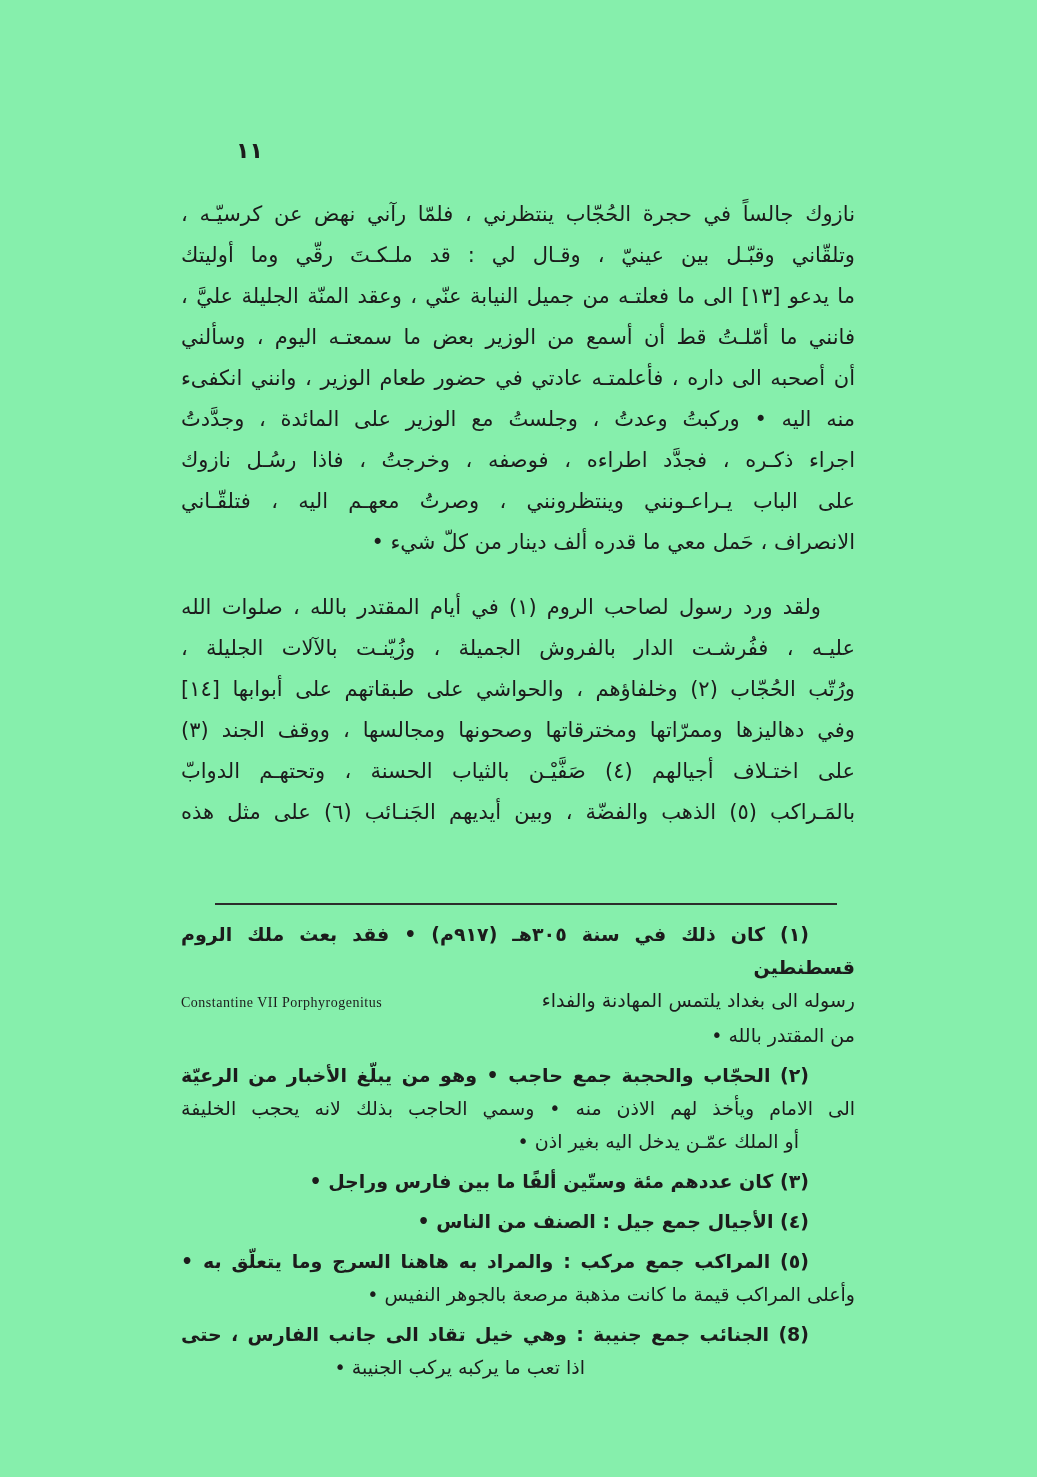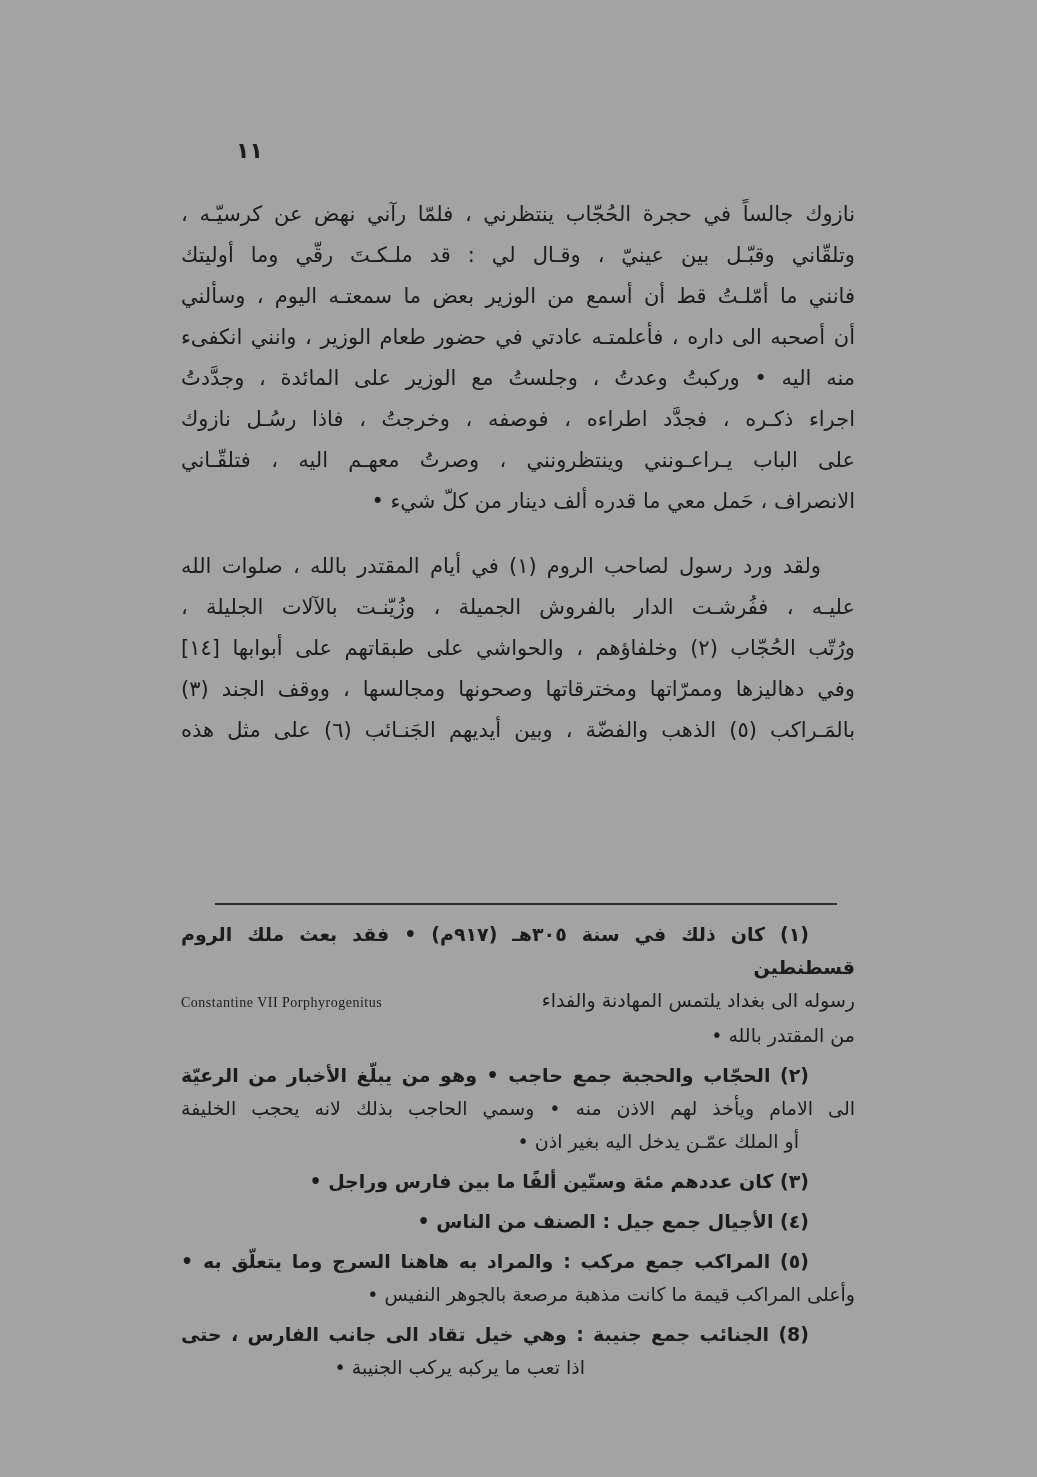--- a/index.html
+++ b/index.html
@@ -7,7 +7,7 @@
     position:relative;
     width:1037px;height:1477px;
     margin:0 auto;
-    background:#a3a3a3;
+    background:#86efac;
     color:#1c1c1c;
     font-family:"DejaVu Sans",sans-serif;
     direction:rtl;

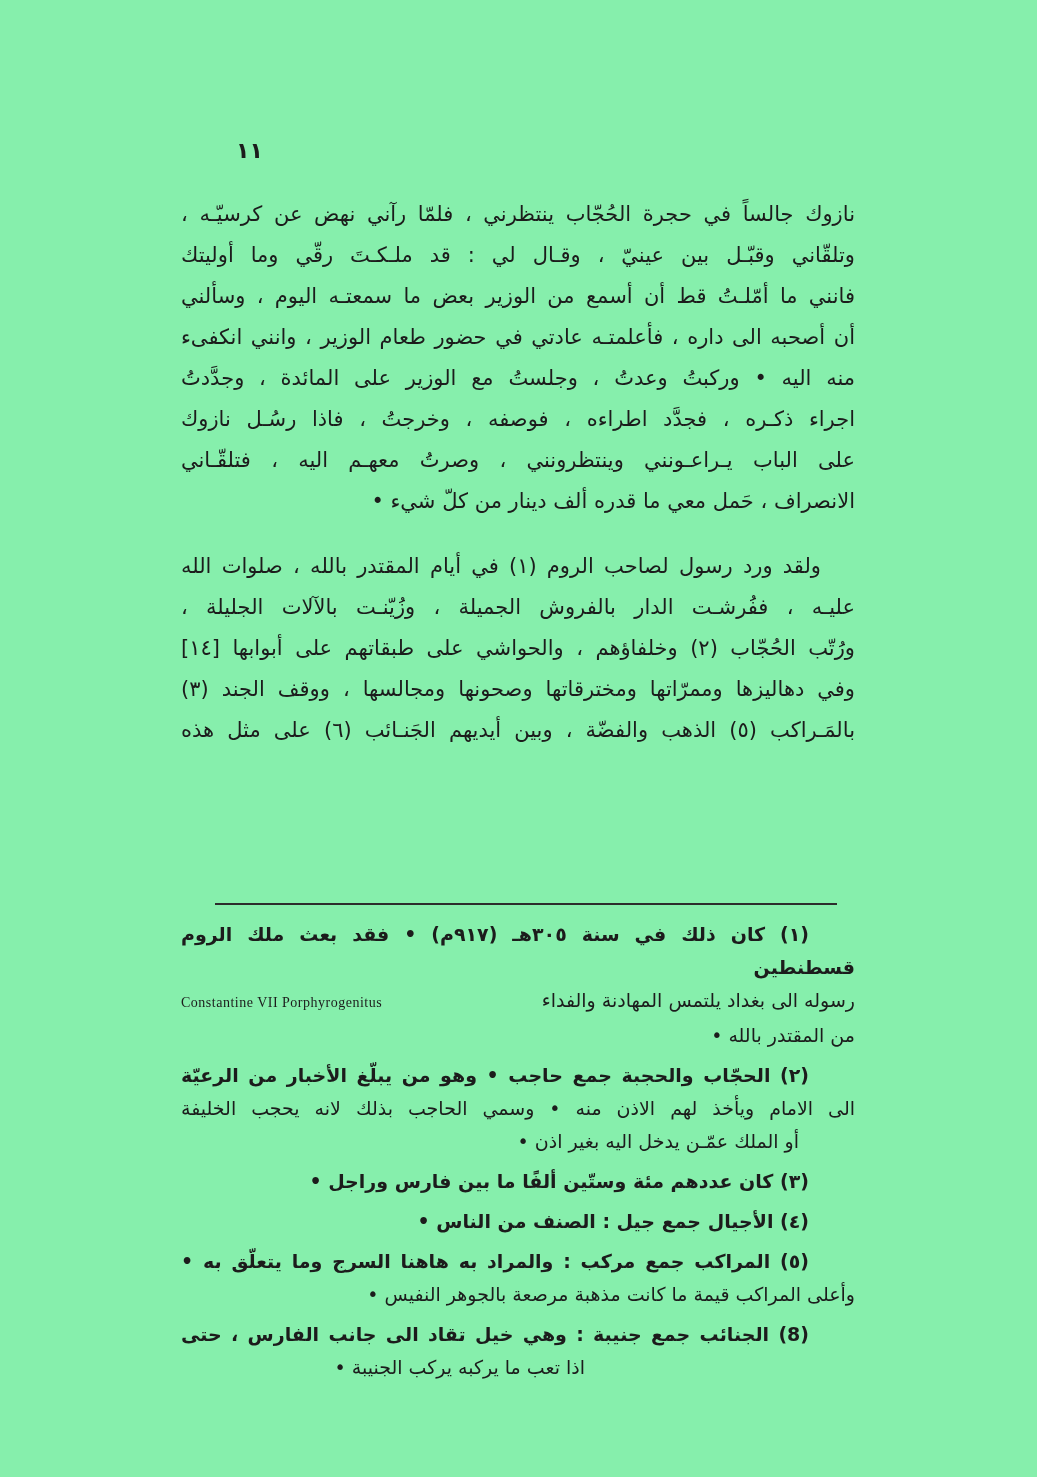--- a/index.html
+++ b/index.html
@@ -60,6 +60,7 @@
     <div class="para">
       <div class="line just">نازوك جالساً في حجرة الحُجّاب ينتظرني ، فلمّا رآني نهض عن كرسيّـه ،</div>
       <div class="line just">وتلقّاني وقبّـل بين عينيّ ، وقـال لي : قد ملـكـتَ رقّي وما أوليتك</div>
+      <div class="line just">ما يدعو [١٣] الى ما فعلتـه من جميل النيابة عنّي ، وعقد المنّة الجليلة عليَّ ،</div>
       <div class="line just">فانني ما أمّلـتُ قط أن أسمع من الوزير بعض ما سمعتـه اليوم ، وسألني</div>
       <div class="line just">أن أصحبه الى داره ، فأعلمتـه عادتي في حضور طعام الوزير ، وانني انكفىء</div>
       <div class="line just">منه اليه • وركبتُ وعدتُ ، وجلستُ مع الوزير على المائدة ، وجدَّدتُ</div>

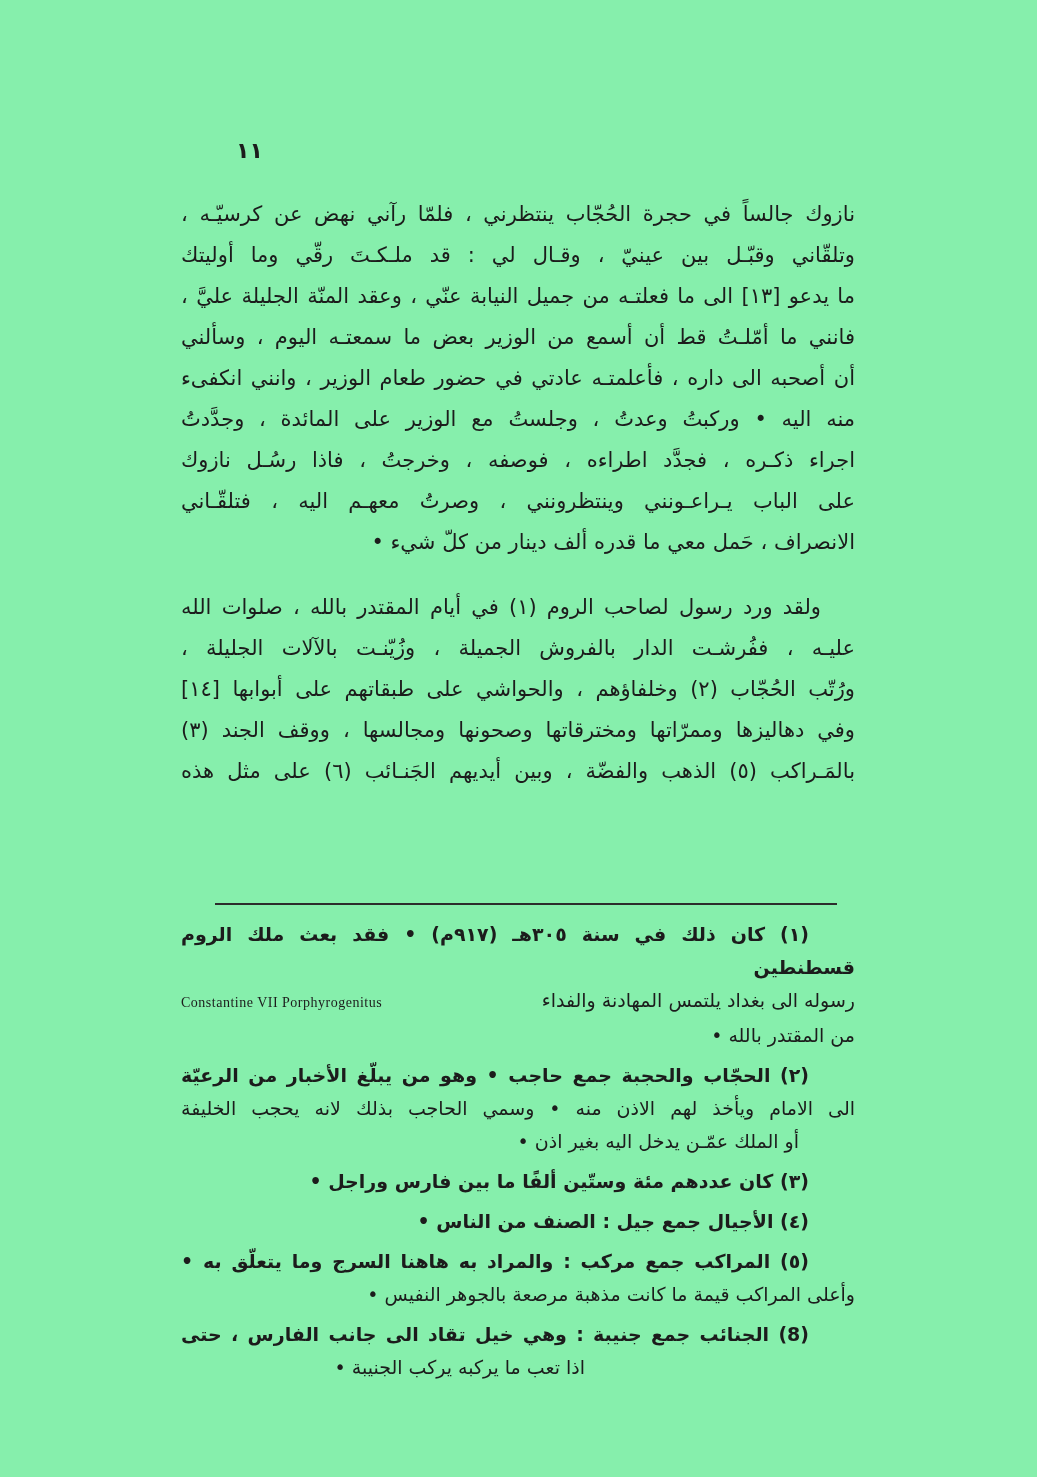--- a/index.html
+++ b/index.html
@@ -74,6 +74,7 @@
       <div class="line just">عليـه ، ففُرشـت الدار بالفروش الجميلة ، وزُيّنـت بالآلات الجليلة ،</div>
       <div class="line just">ورُتّب الحُجّاب (٢) وخلفاؤهم ، والحواشي على طبقاتهم على أبوابها [١٤]</div>
       <div class="line just">وفي دهاليزها وممرّاتها ومخترقاتها وصحونها ومجالسها ، ووقف الجند (٣)</div>
+      <div class="line just">على اختـلاف أجيالهم (٤) صَفَّيْـن بالثياب الحسنة ، وتحتهـم الدوابّ</div>
       <div class="line just">بالمَـراكب (٥) الذهب والفضّة ، وبين أيديهم الجَنـائب (٦) على مثل هذه</div>
     </div>
 

